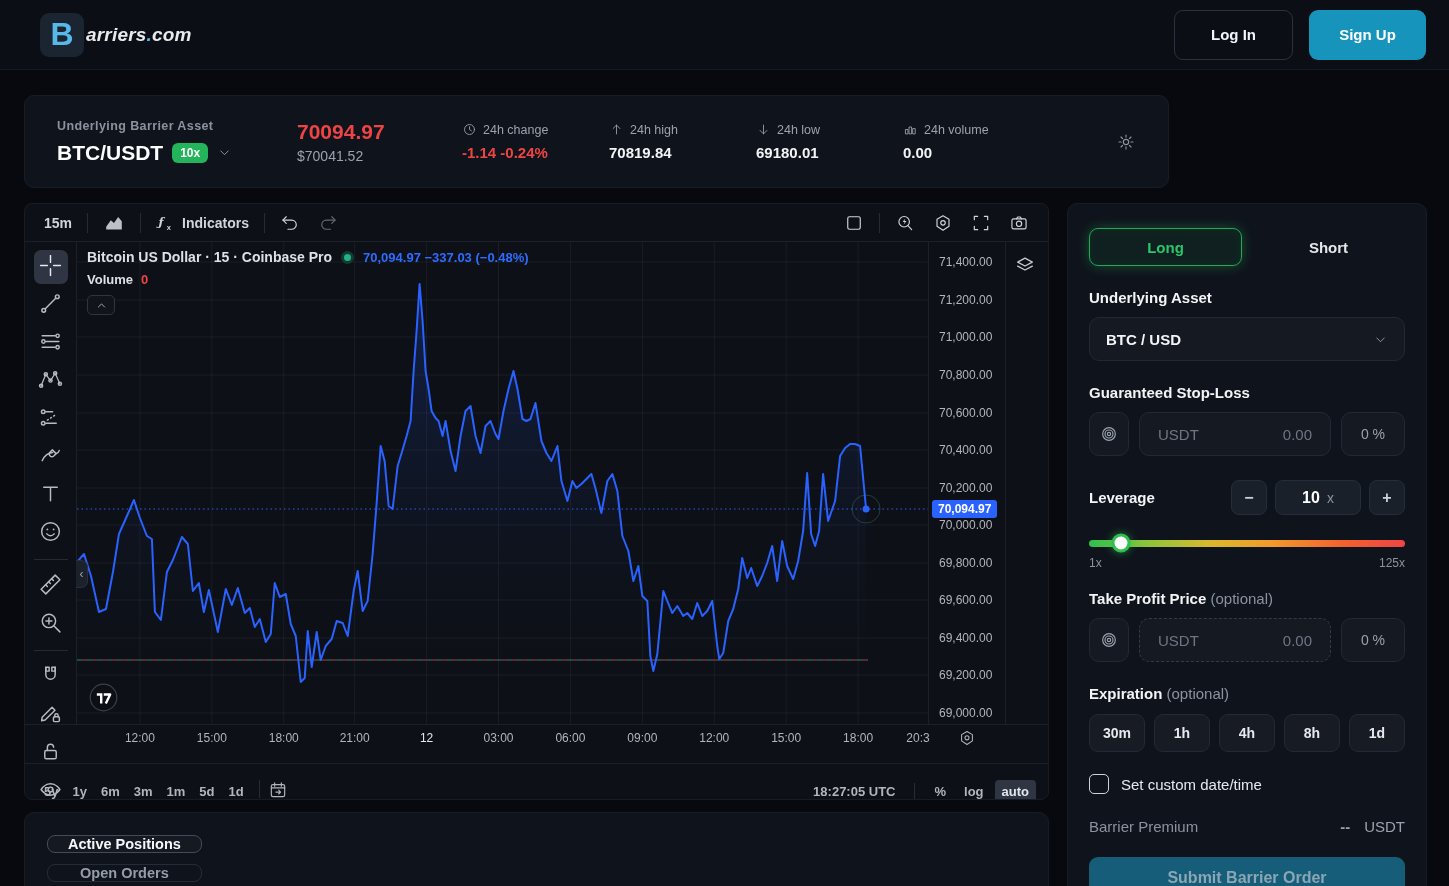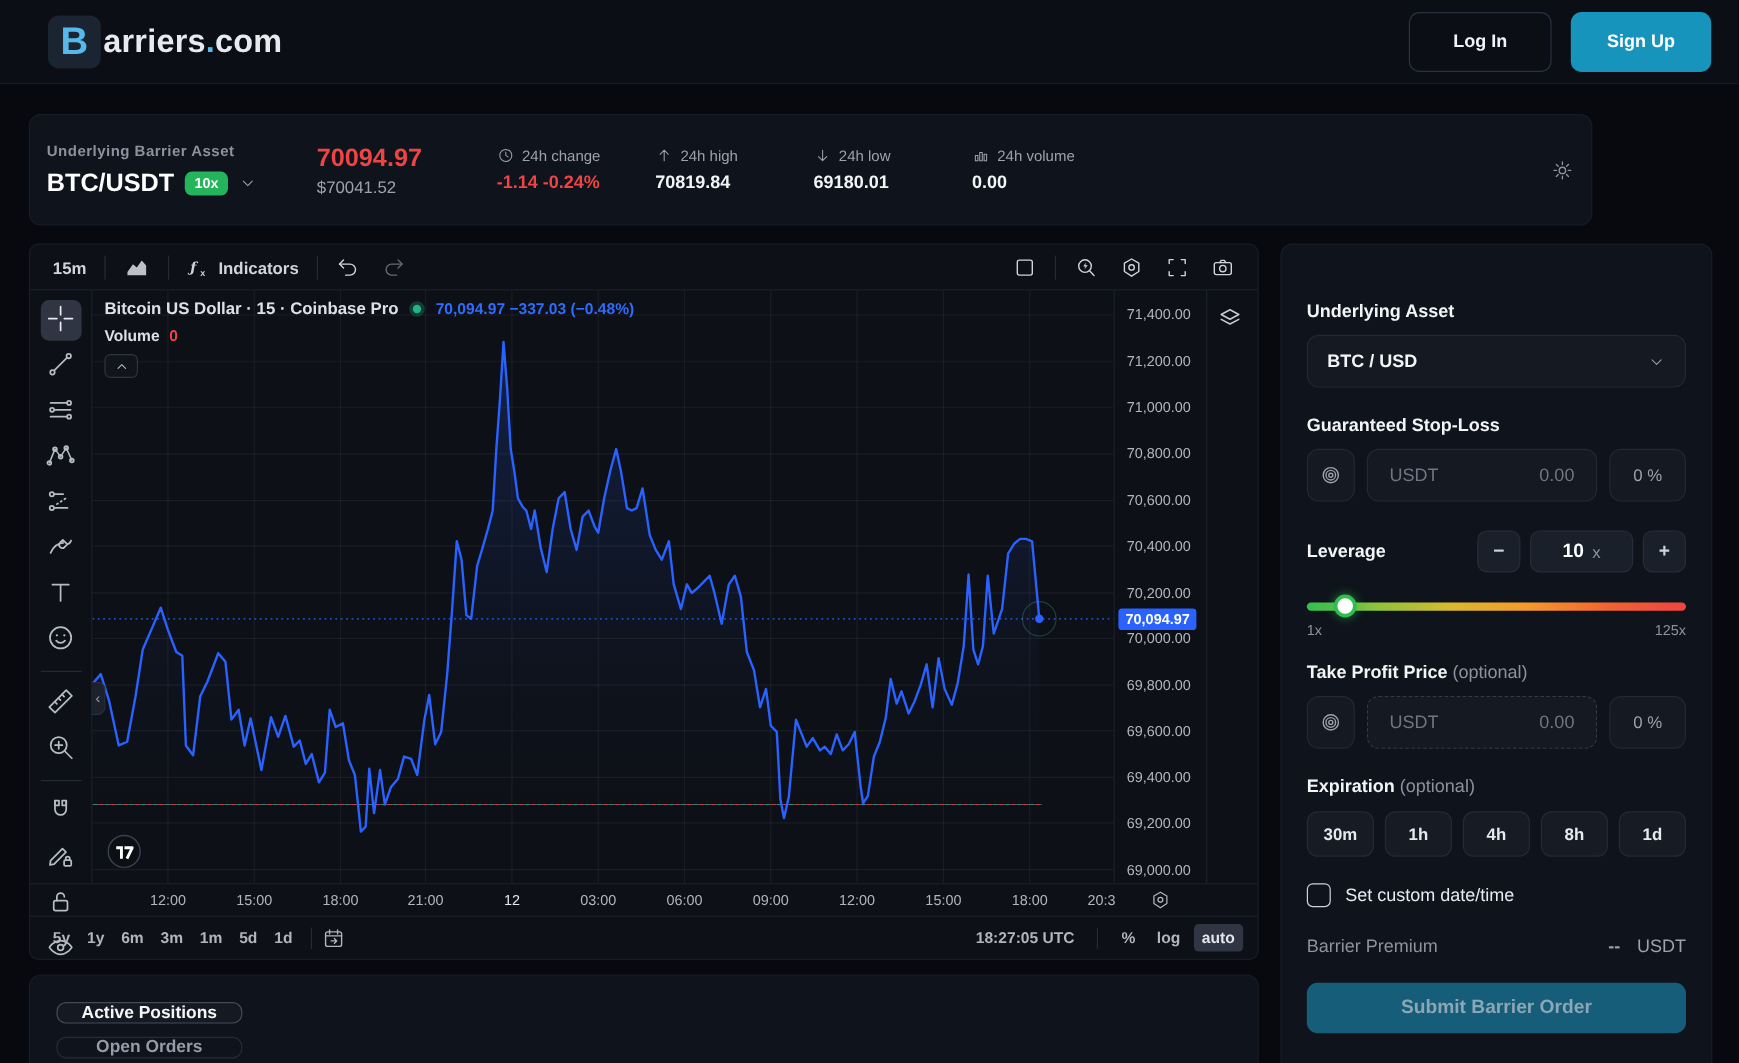--- a/index.html
+++ b/index.html
@@ -14,7 +14,7 @@
   .brand { display:flex; align-items:center; cursor:pointer; }
   .brand-tile { width:44px; height:44px; border-radius:9px; background:#1b2431; color:#56b9e9;
     font-size:32px; font-weight:700; display:flex; align-items:center; justify-content:center; }
-  .brand-text { font-size:27px; font-weight:800; letter-spacing:.2px; margin-left:2px; }
+  .brand-text { font-size:19px; font-weight:800; letter-spacing:.2px; margin-left:2px;font-style:italic; }
   .brand-text .dot { color:#56b9e9; }
   .nav-spacer { flex:1; }
   .btn-login { min-width:107px; height:50px; border:1px solid #2a3140; border-radius:9px;

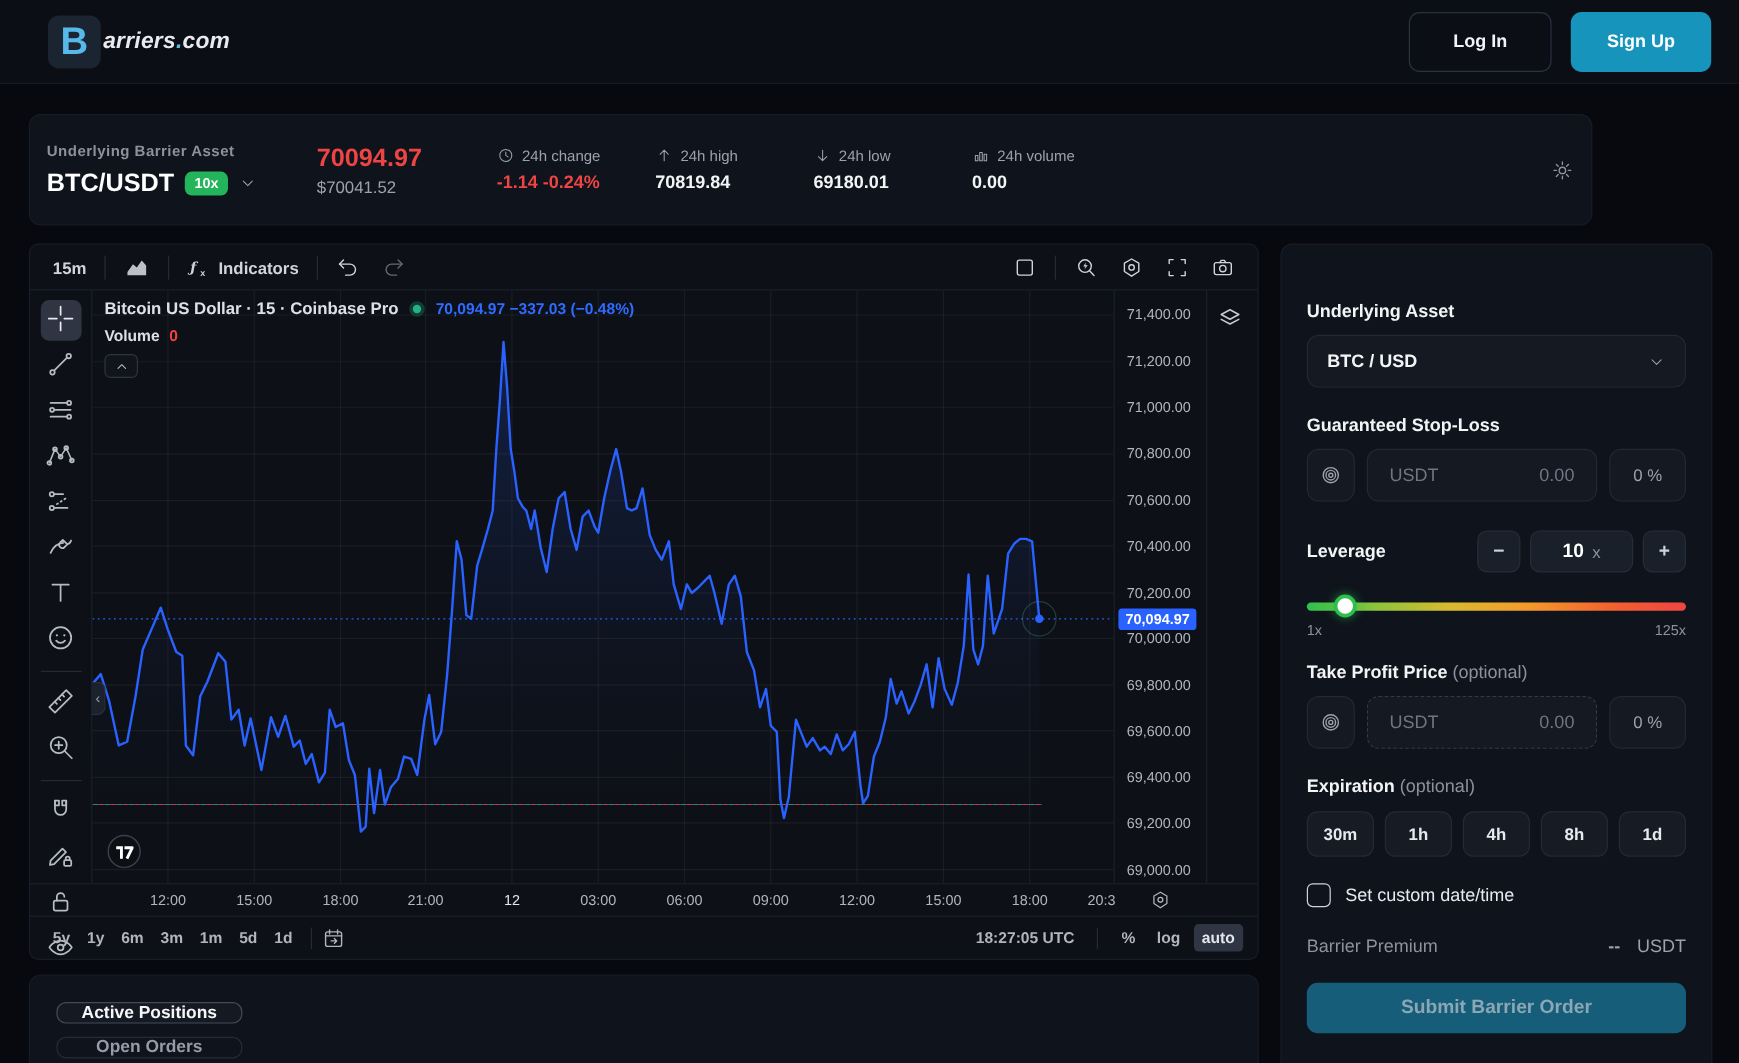--- a/index.html
+++ b/index.html
@@ -22,8 +22,8 @@
   .btn-signup { min-width:117px; height:50px; border:none; border-radius:9px; background:#1694bc;
     color:#fff; font-size:15px; font-weight:700; padding:0 24px; margin-left:16px; cursor:pointer; }
   
-  .stats { position:absolute; top:95px; left:24px; width:1303px; height:93px; background:#0f141c;
-    border:1px solid #171d27; border-radius:10px; display:flex; align-items:center; padding:0 14px; }
+  .stats { position:absolute; top:95px; left:24px; width:1145px; height:93px; background:#0f141c;
+    border:1px solid #171d27; border-radius:10px; display:flex; align-items:center; padding:0 32px;gap:15px; }
   .stat-asset { width:225px; }
   .stat-asset .lbl { color:#8b929e; font-size:12.5px; font-weight:700; letter-spacing:.4px; margin-bottom:8px; }
   .pair-row { display:flex; align-items:center; gap:9px; cursor:pointer; }

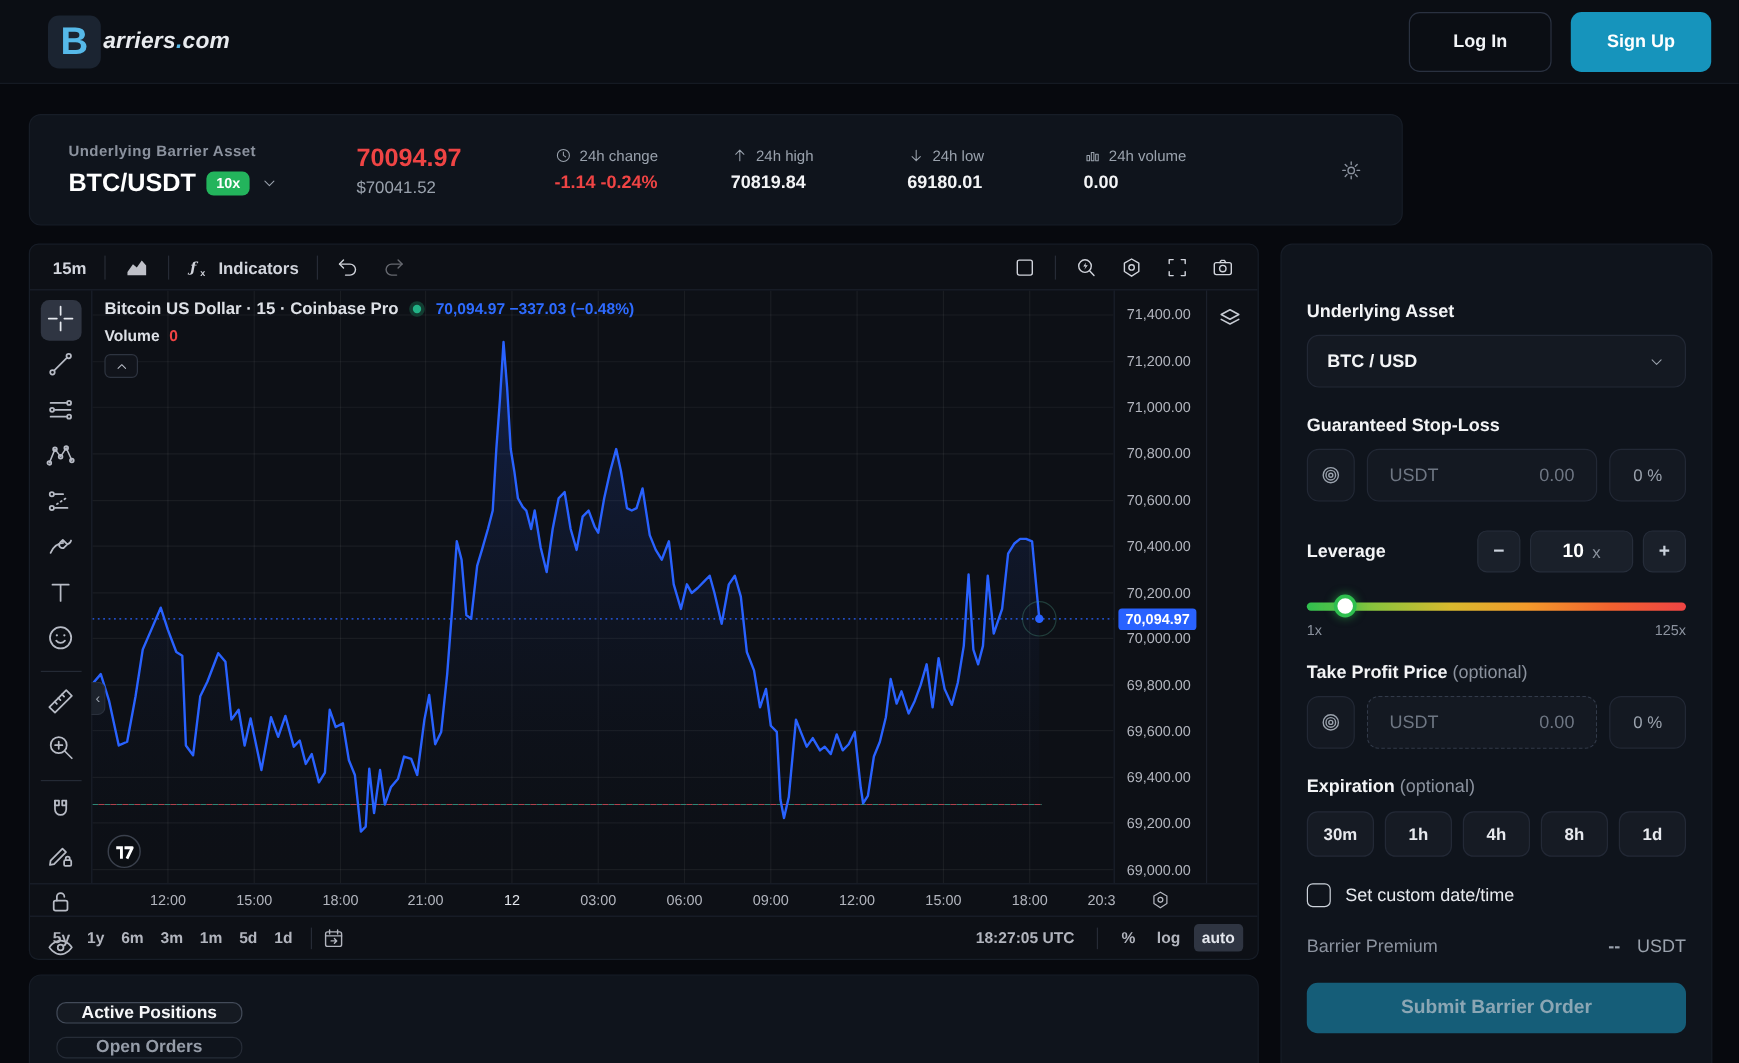--- a/index.html
+++ b/index.html
@@ -584,6 +584,10 @@
 </div>
 
 <div class="order-panel">
+  <div class="side-tabs">
+    <button class="side-tab long active">Long</button>
+    <button class="side-tab short">Short</button>
+  </div>
 
   <div class="sec-label">Underlying Asset</div>
   <div class="select-box">

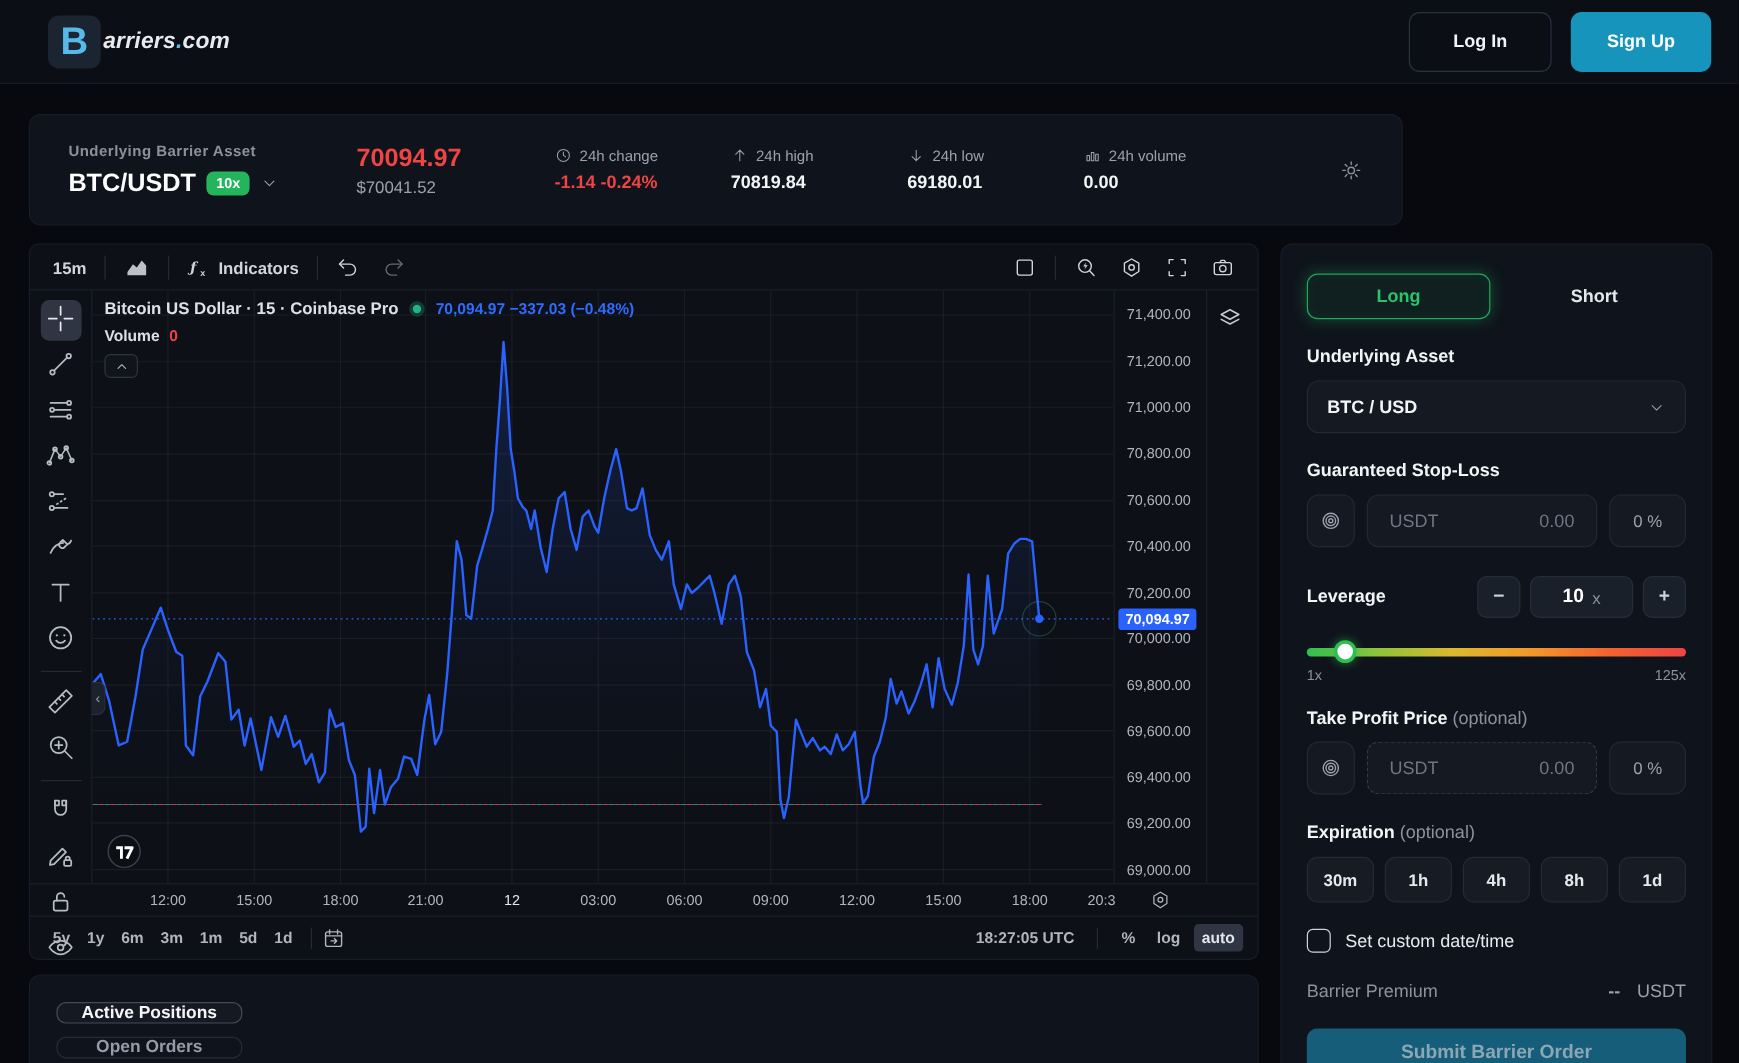--- a/index.html
+++ b/index.html
@@ -89,7 +89,7 @@
   .t-label.bold { color:#e3e6ec; font-weight:400; }
   .time-corner { width:78px; flex:none; display:flex; align-items:center; justify-content:center; color:#b2b5be; cursor:pointer; }
   .time-gutter { width:42px; flex:none; }
-  .c-bottombar { height:36px; border-top:1px solid #1b202b; display:flex; align-items:center; padding:5px 12px; flex:none; }
+  .c-bottombar { height:36px; border-top:1px solid #1b202b; display:flex; align-items:flex-start; padding:16px 12px; flex:none;margin-top:12px; }
   .range-btn { background:none; border:none; color:#b2b5be; font-size:13px; font-weight:600; padding:4px 7px;
     border-radius:4px; cursor:pointer; }
   .bb-sep { width:1px; height:18px; background:#262b36; margin:0 8px; }

